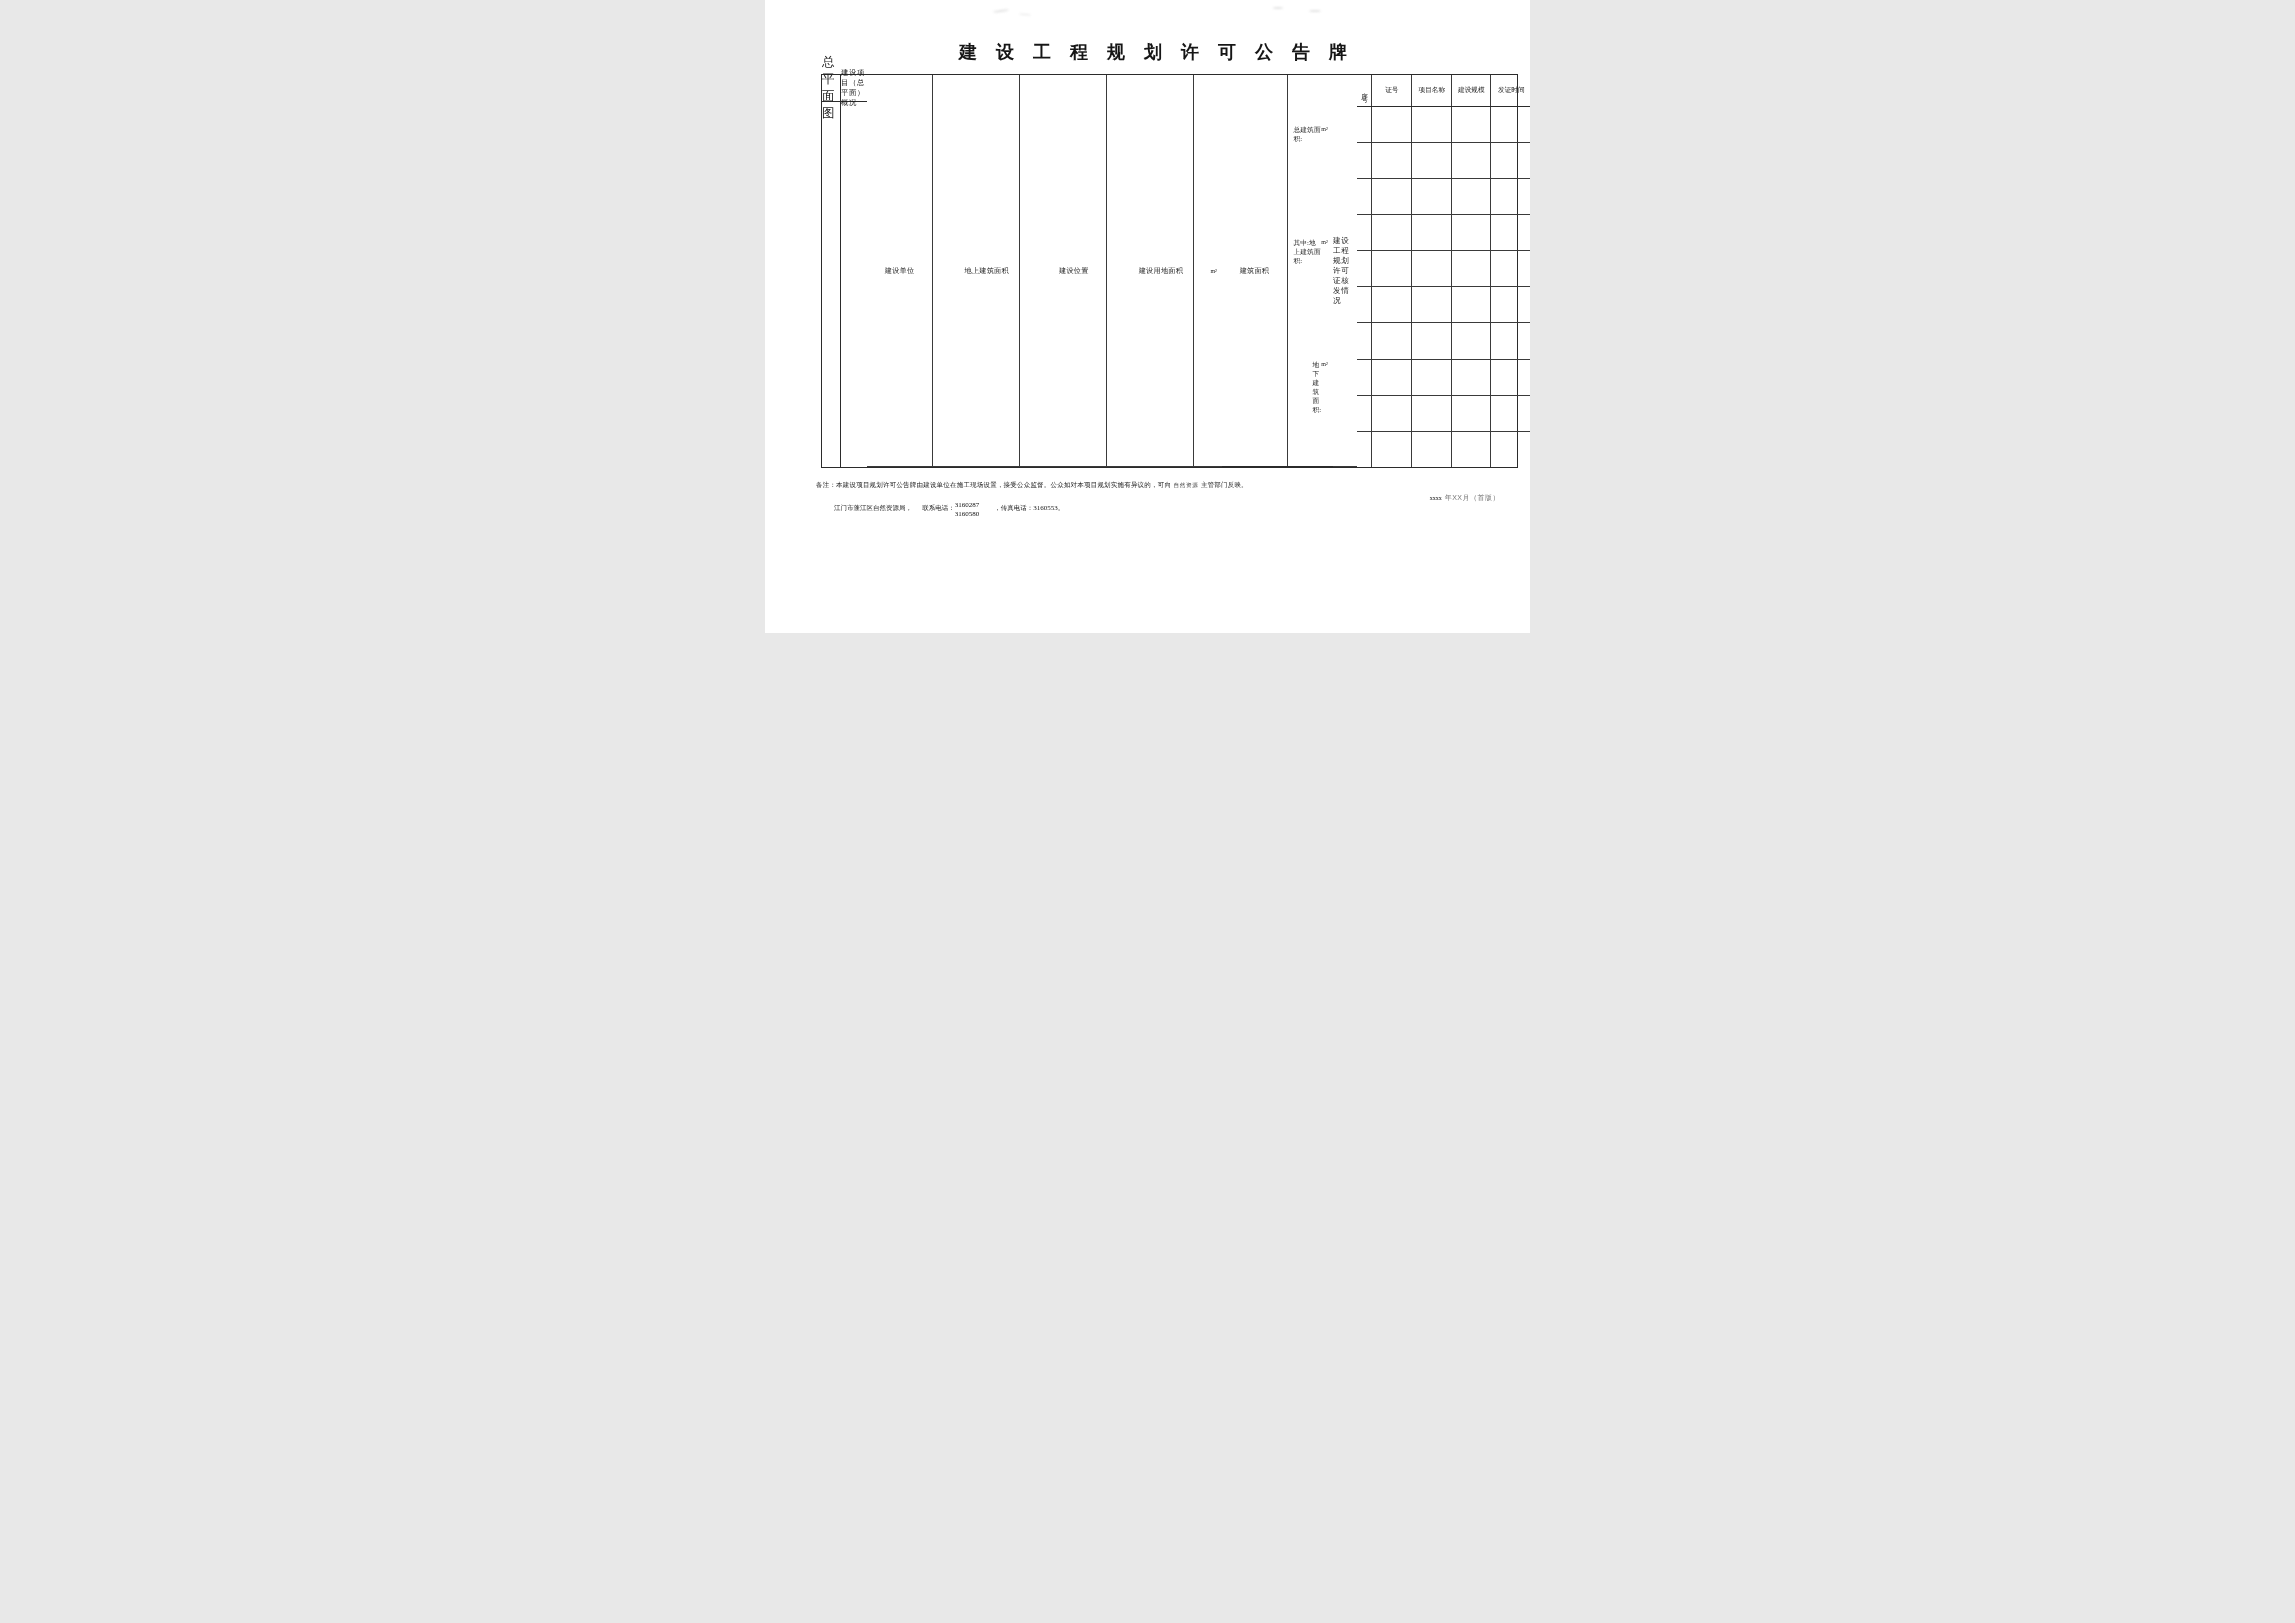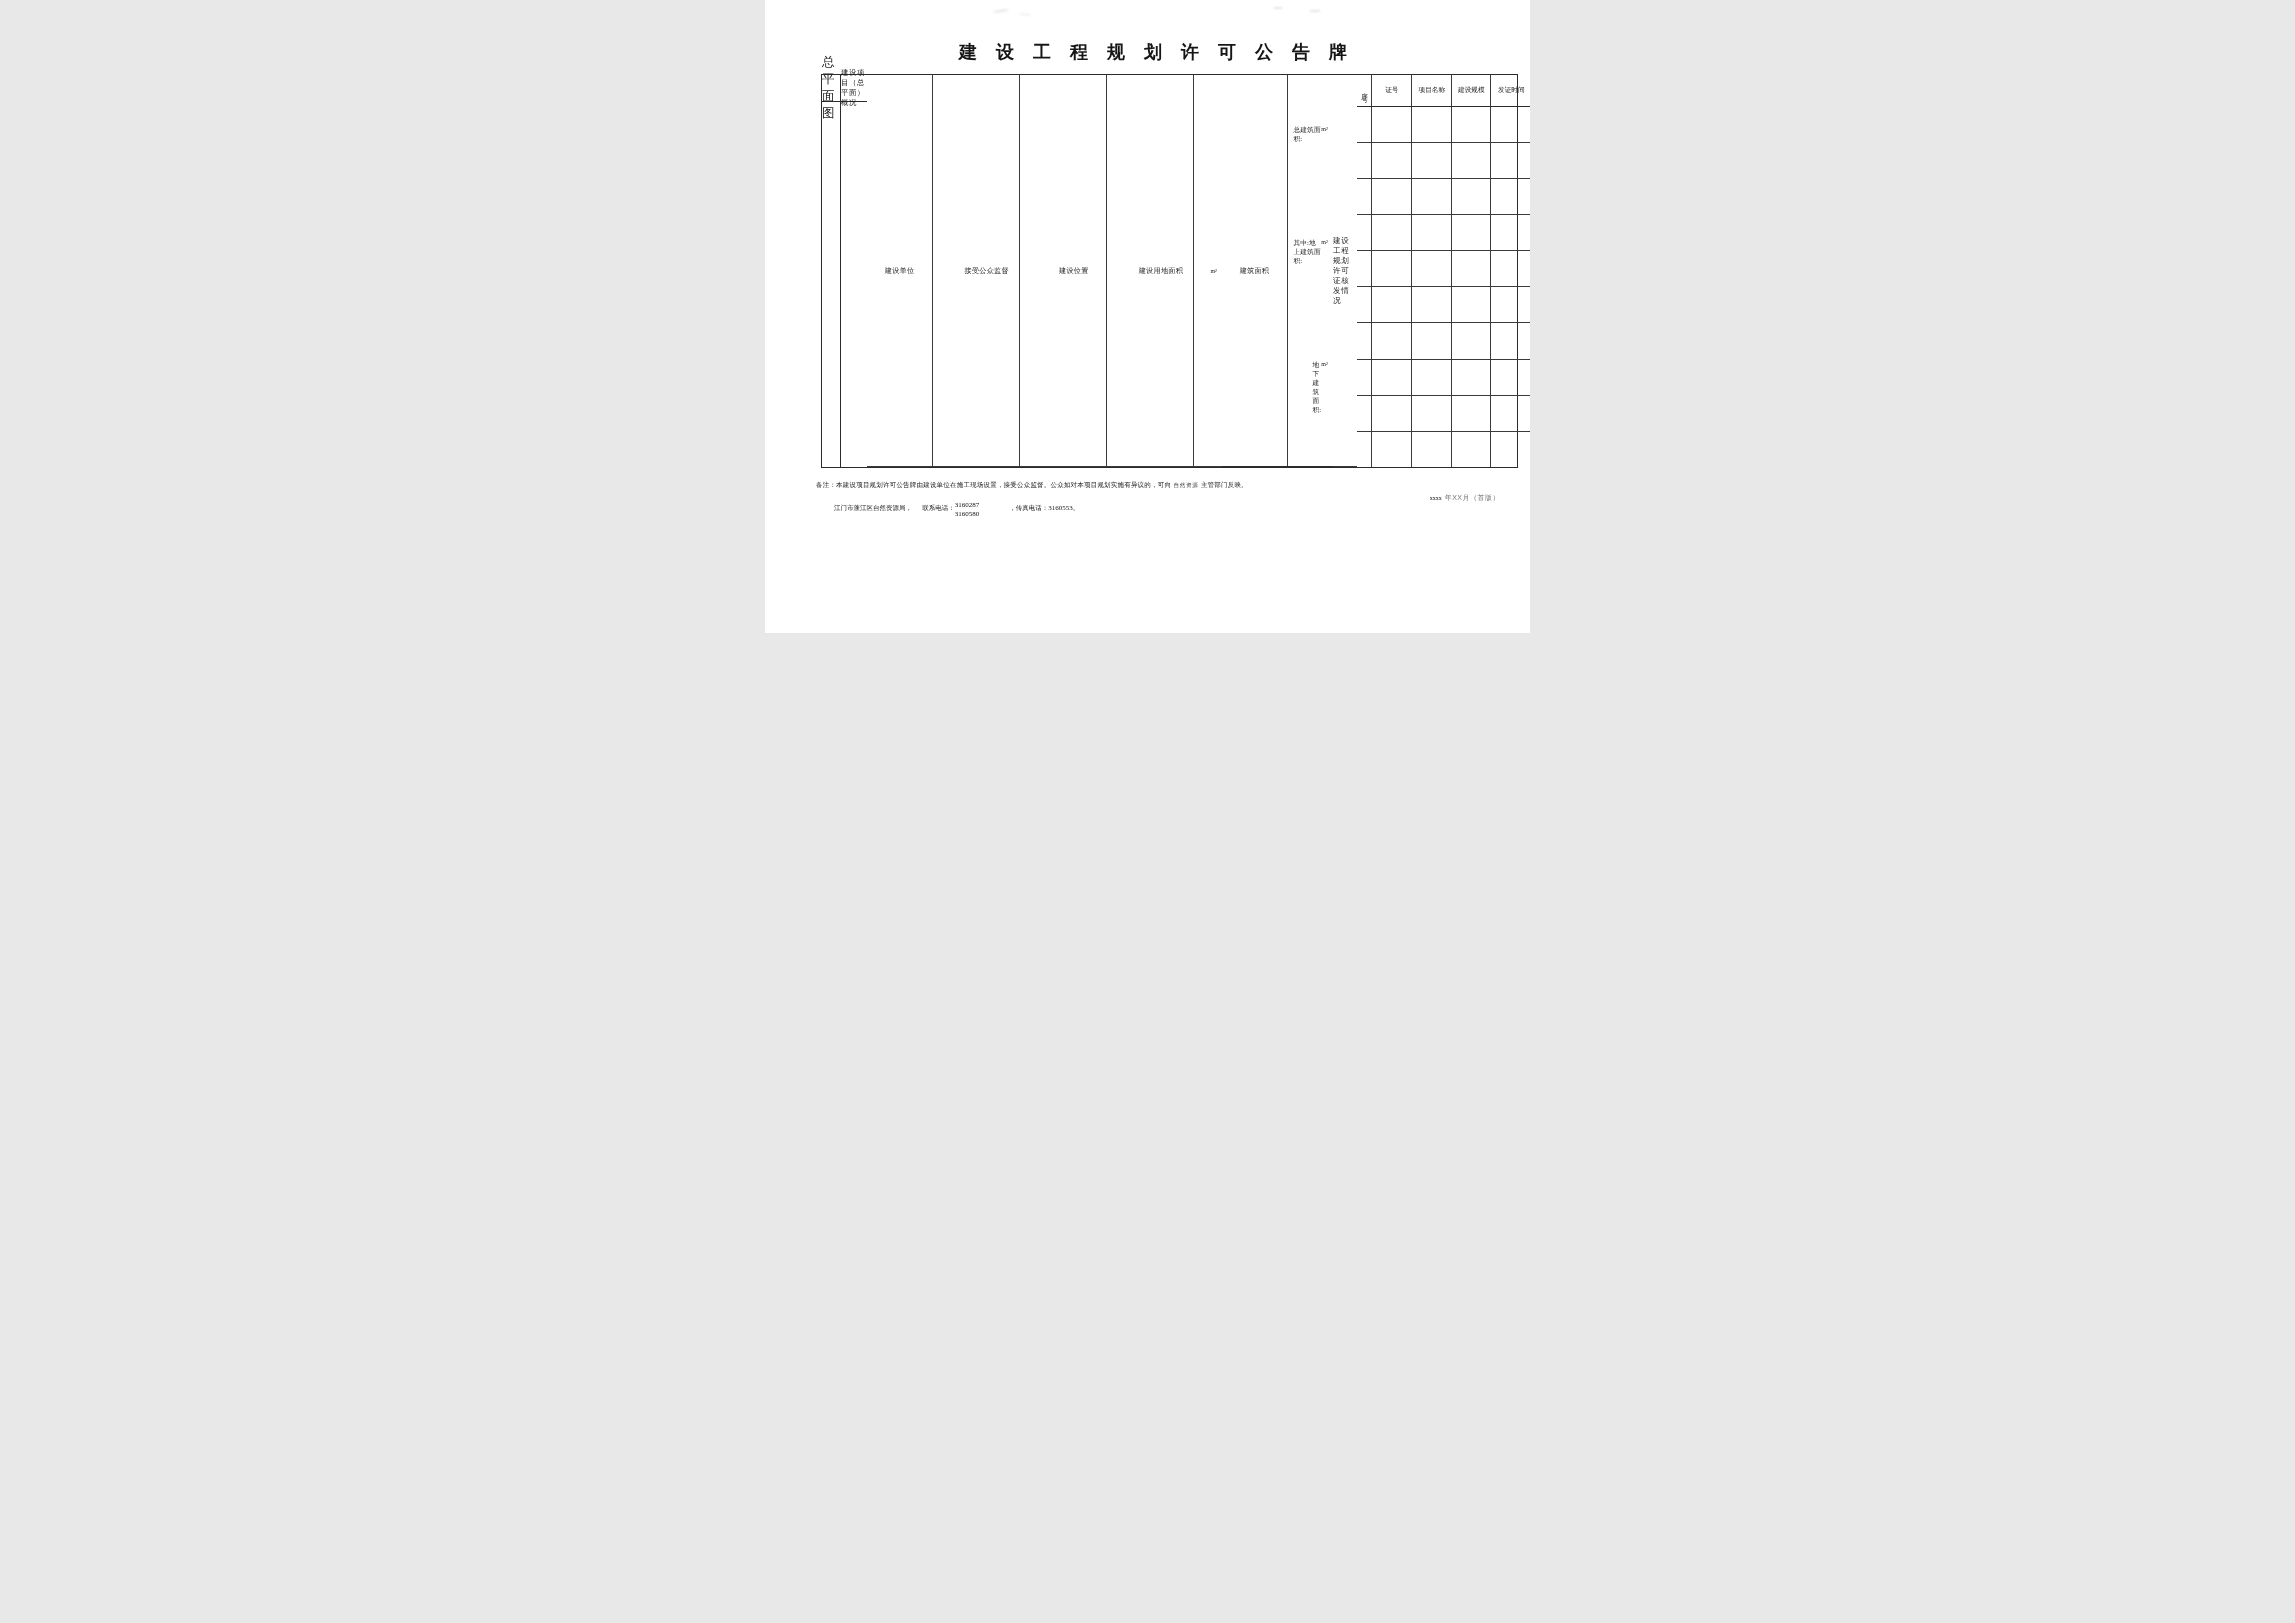--- a/index.html
+++ b/index.html
@@ -139,7 +139,7 @@
       </div>
 
       <div class="field-row">
-        <div class="f-label">接受公众监督</div>
+        <div class="f-label">地上建筑面积</div>
         <div class="f-value">
             <span class="unit"></span>
           </div>

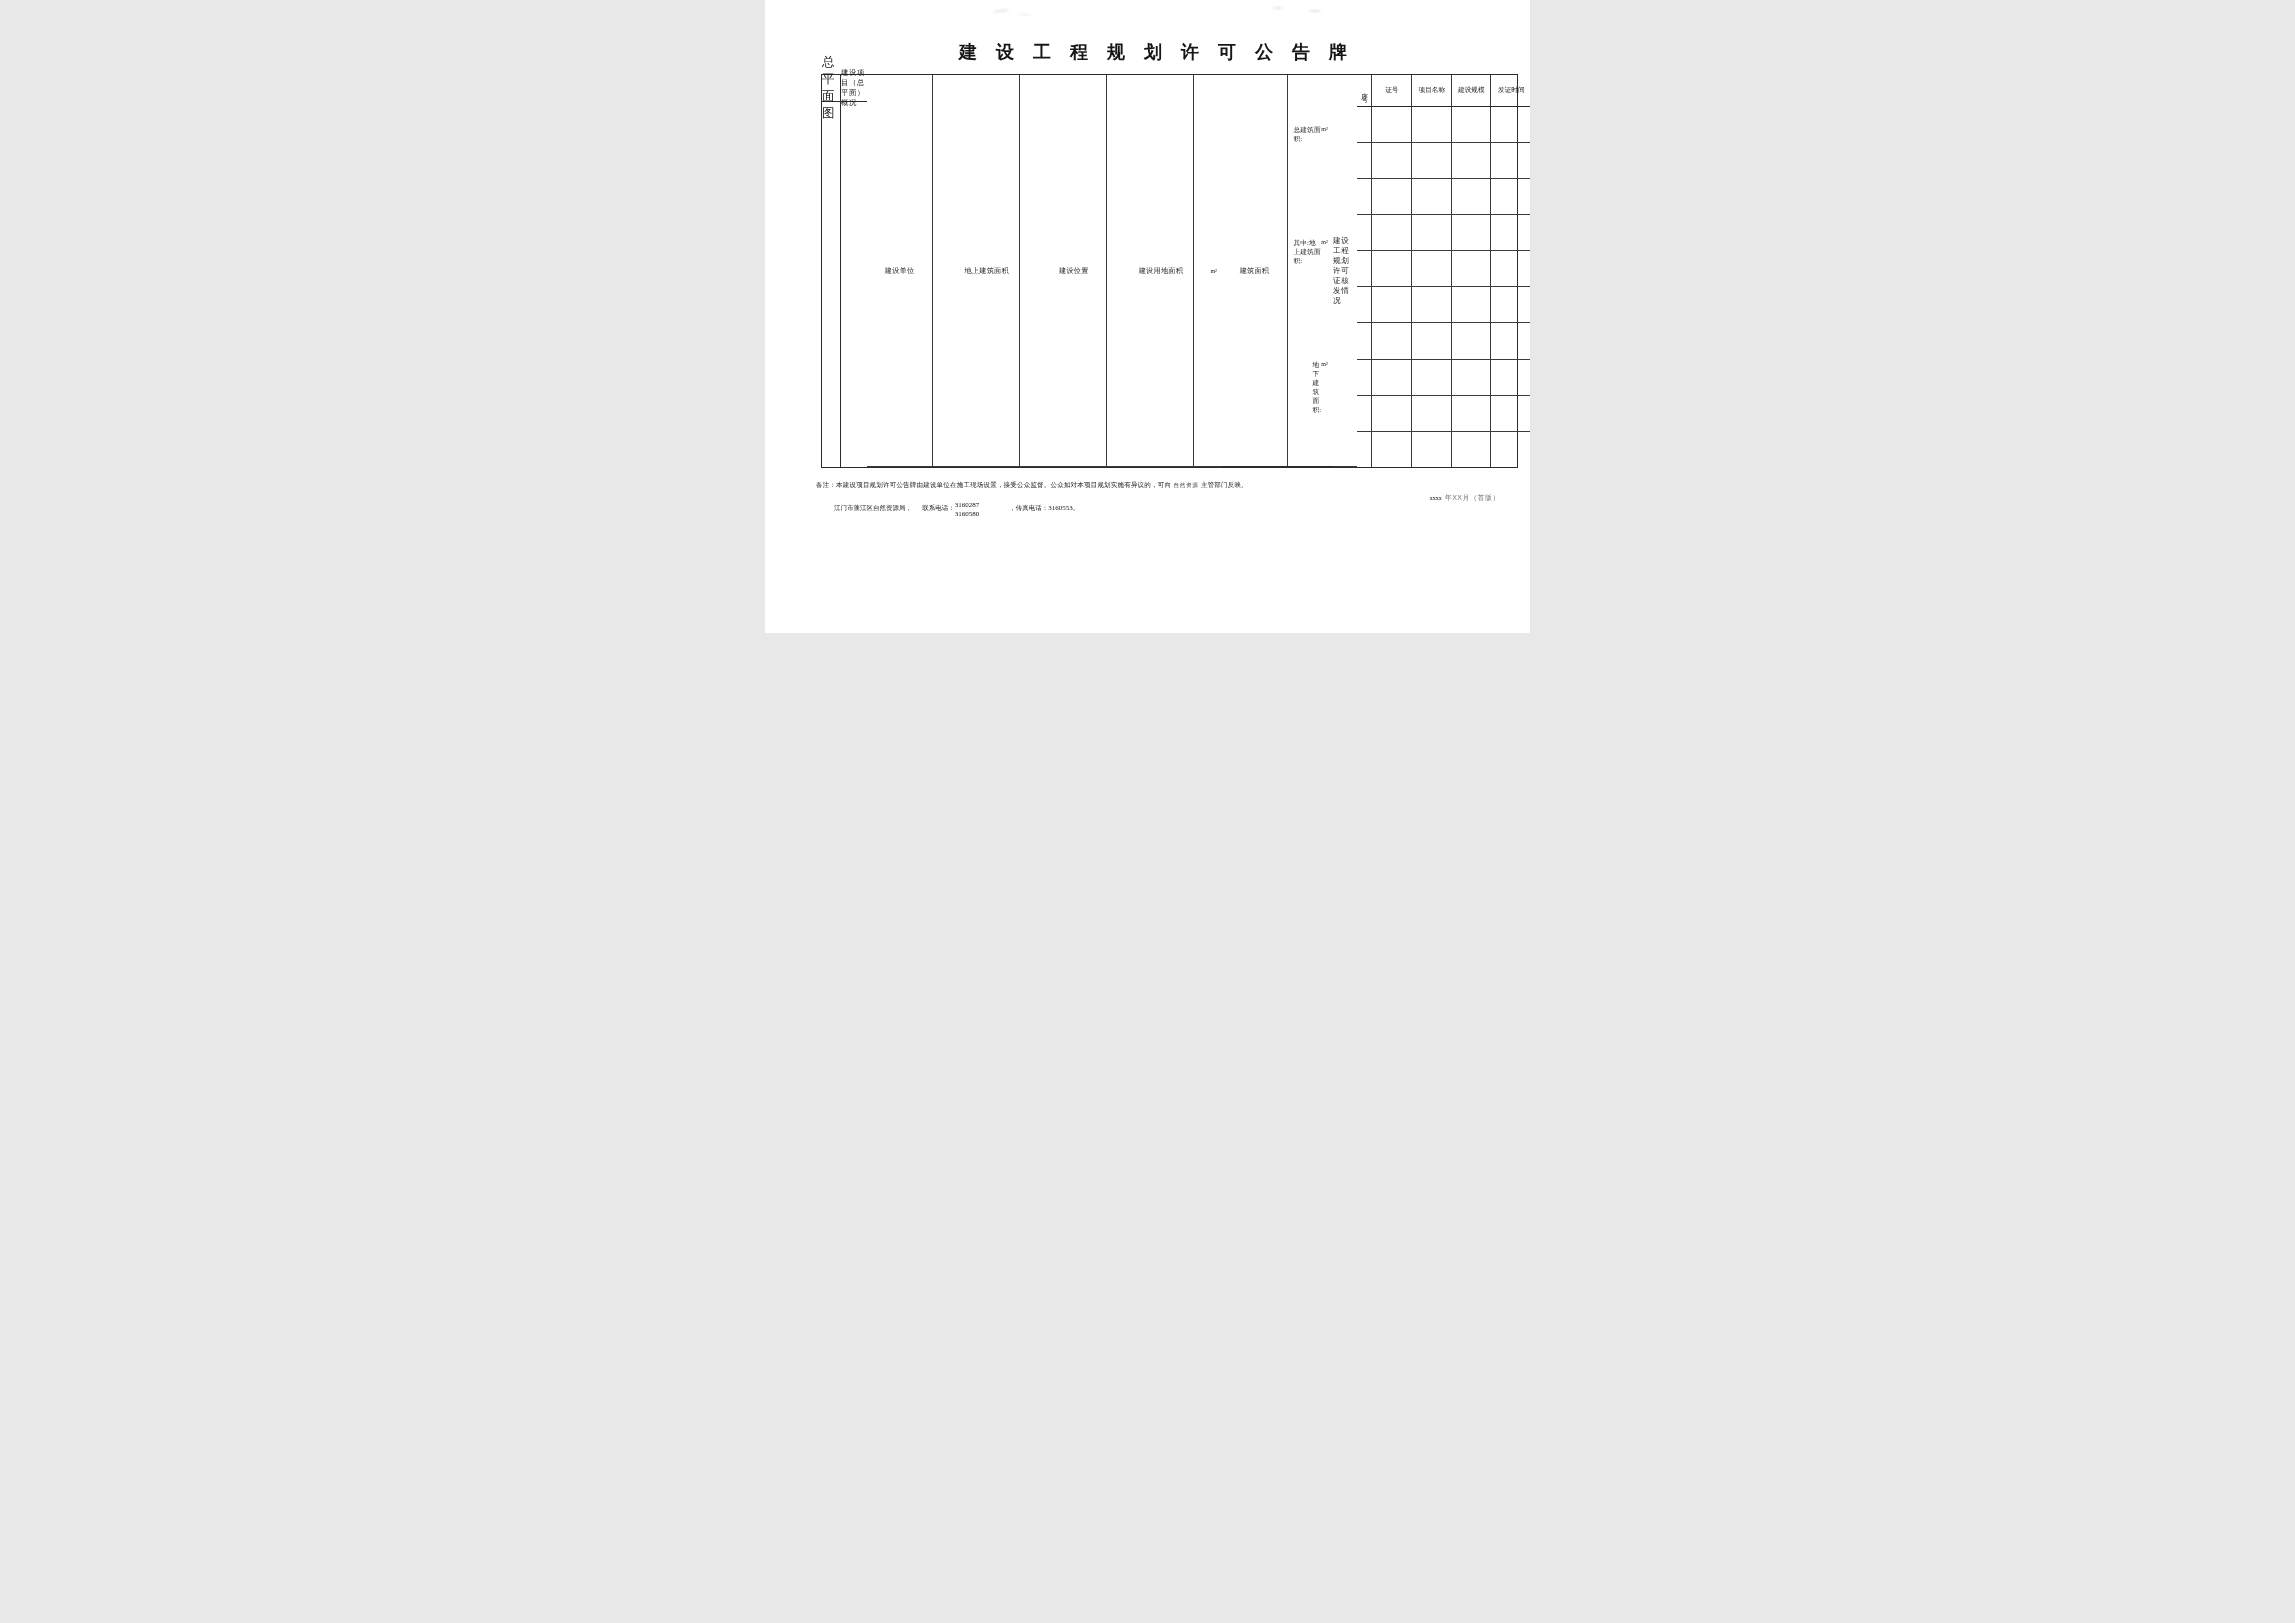--- a/index.html
+++ b/index.html
@@ -95,7 +95,7 @@
     display:inline-block;vertical-align:middle;
     font-family:"Liberation Serif","DejaVu Serif",serif;
     font-size:7px;line-height:1.25;color:#111;
-    margin-right:30px;transform:translateY(0.9px);
+    margin-right:15px;transform:translateY(0.9px);
   }
   .phones div{text-align:left;}
   .fax-num{font-family:"Liberation Serif","DejaVu Serif",serif;font-size:7px;}

